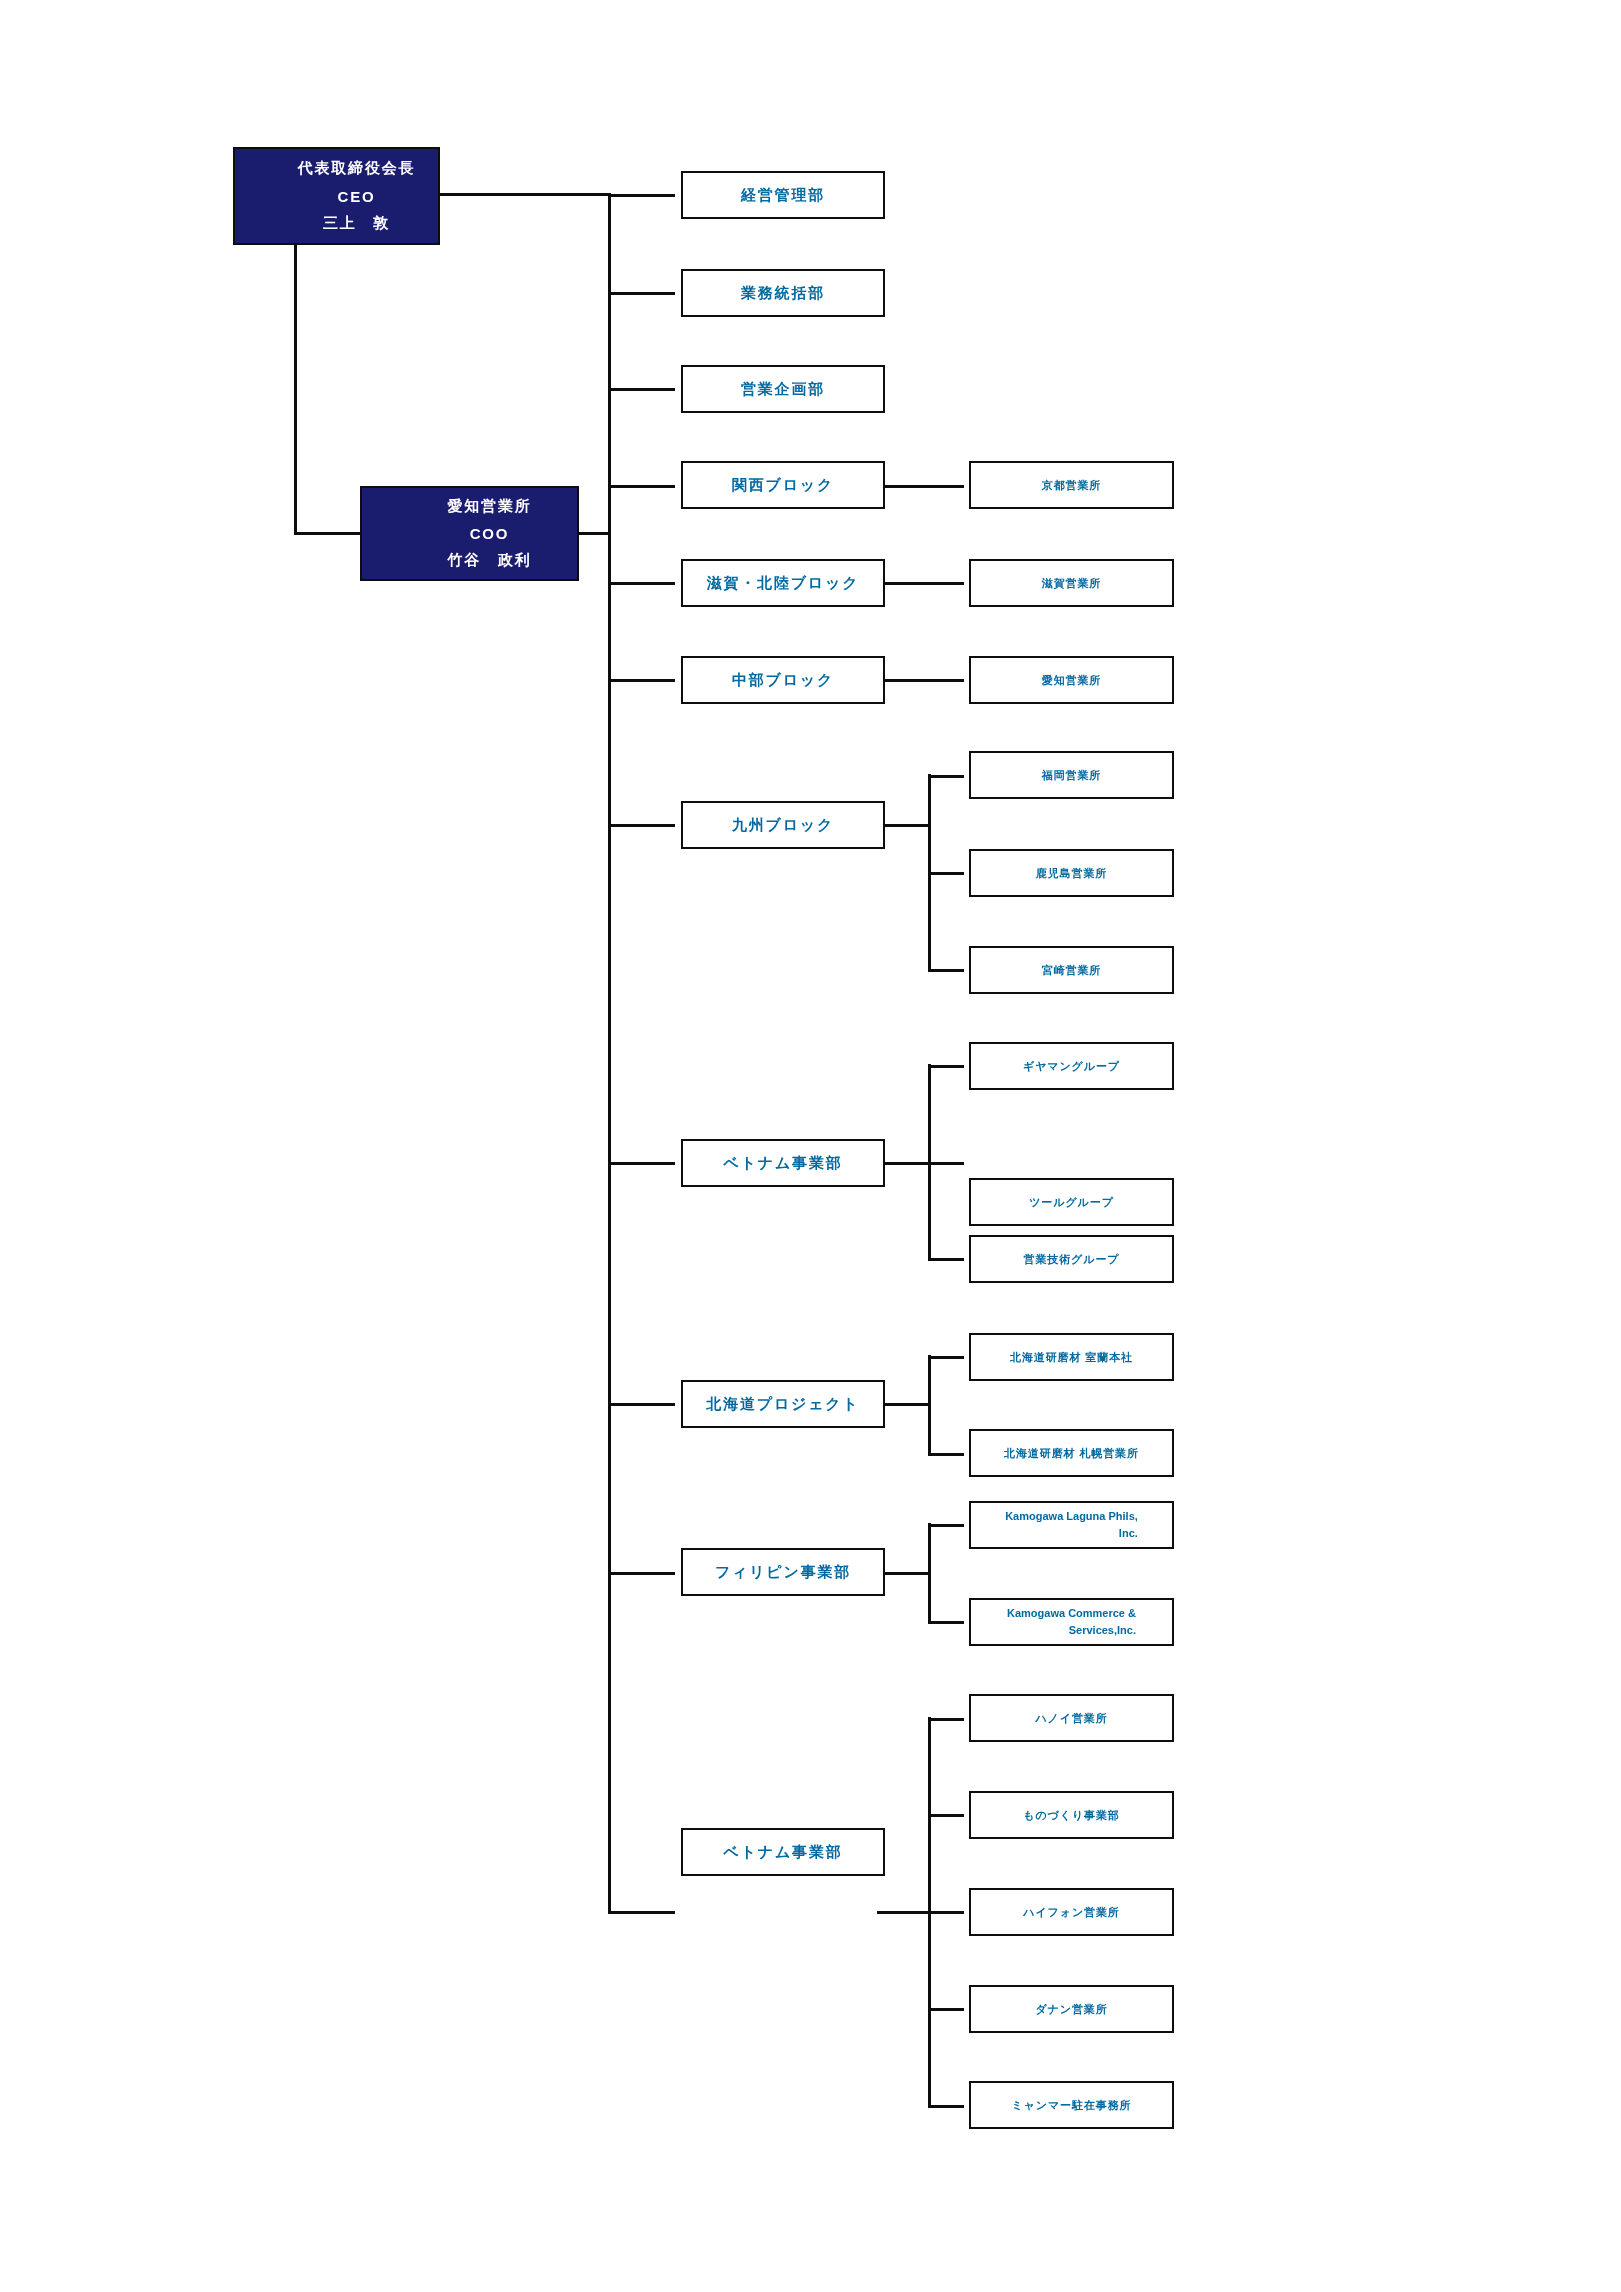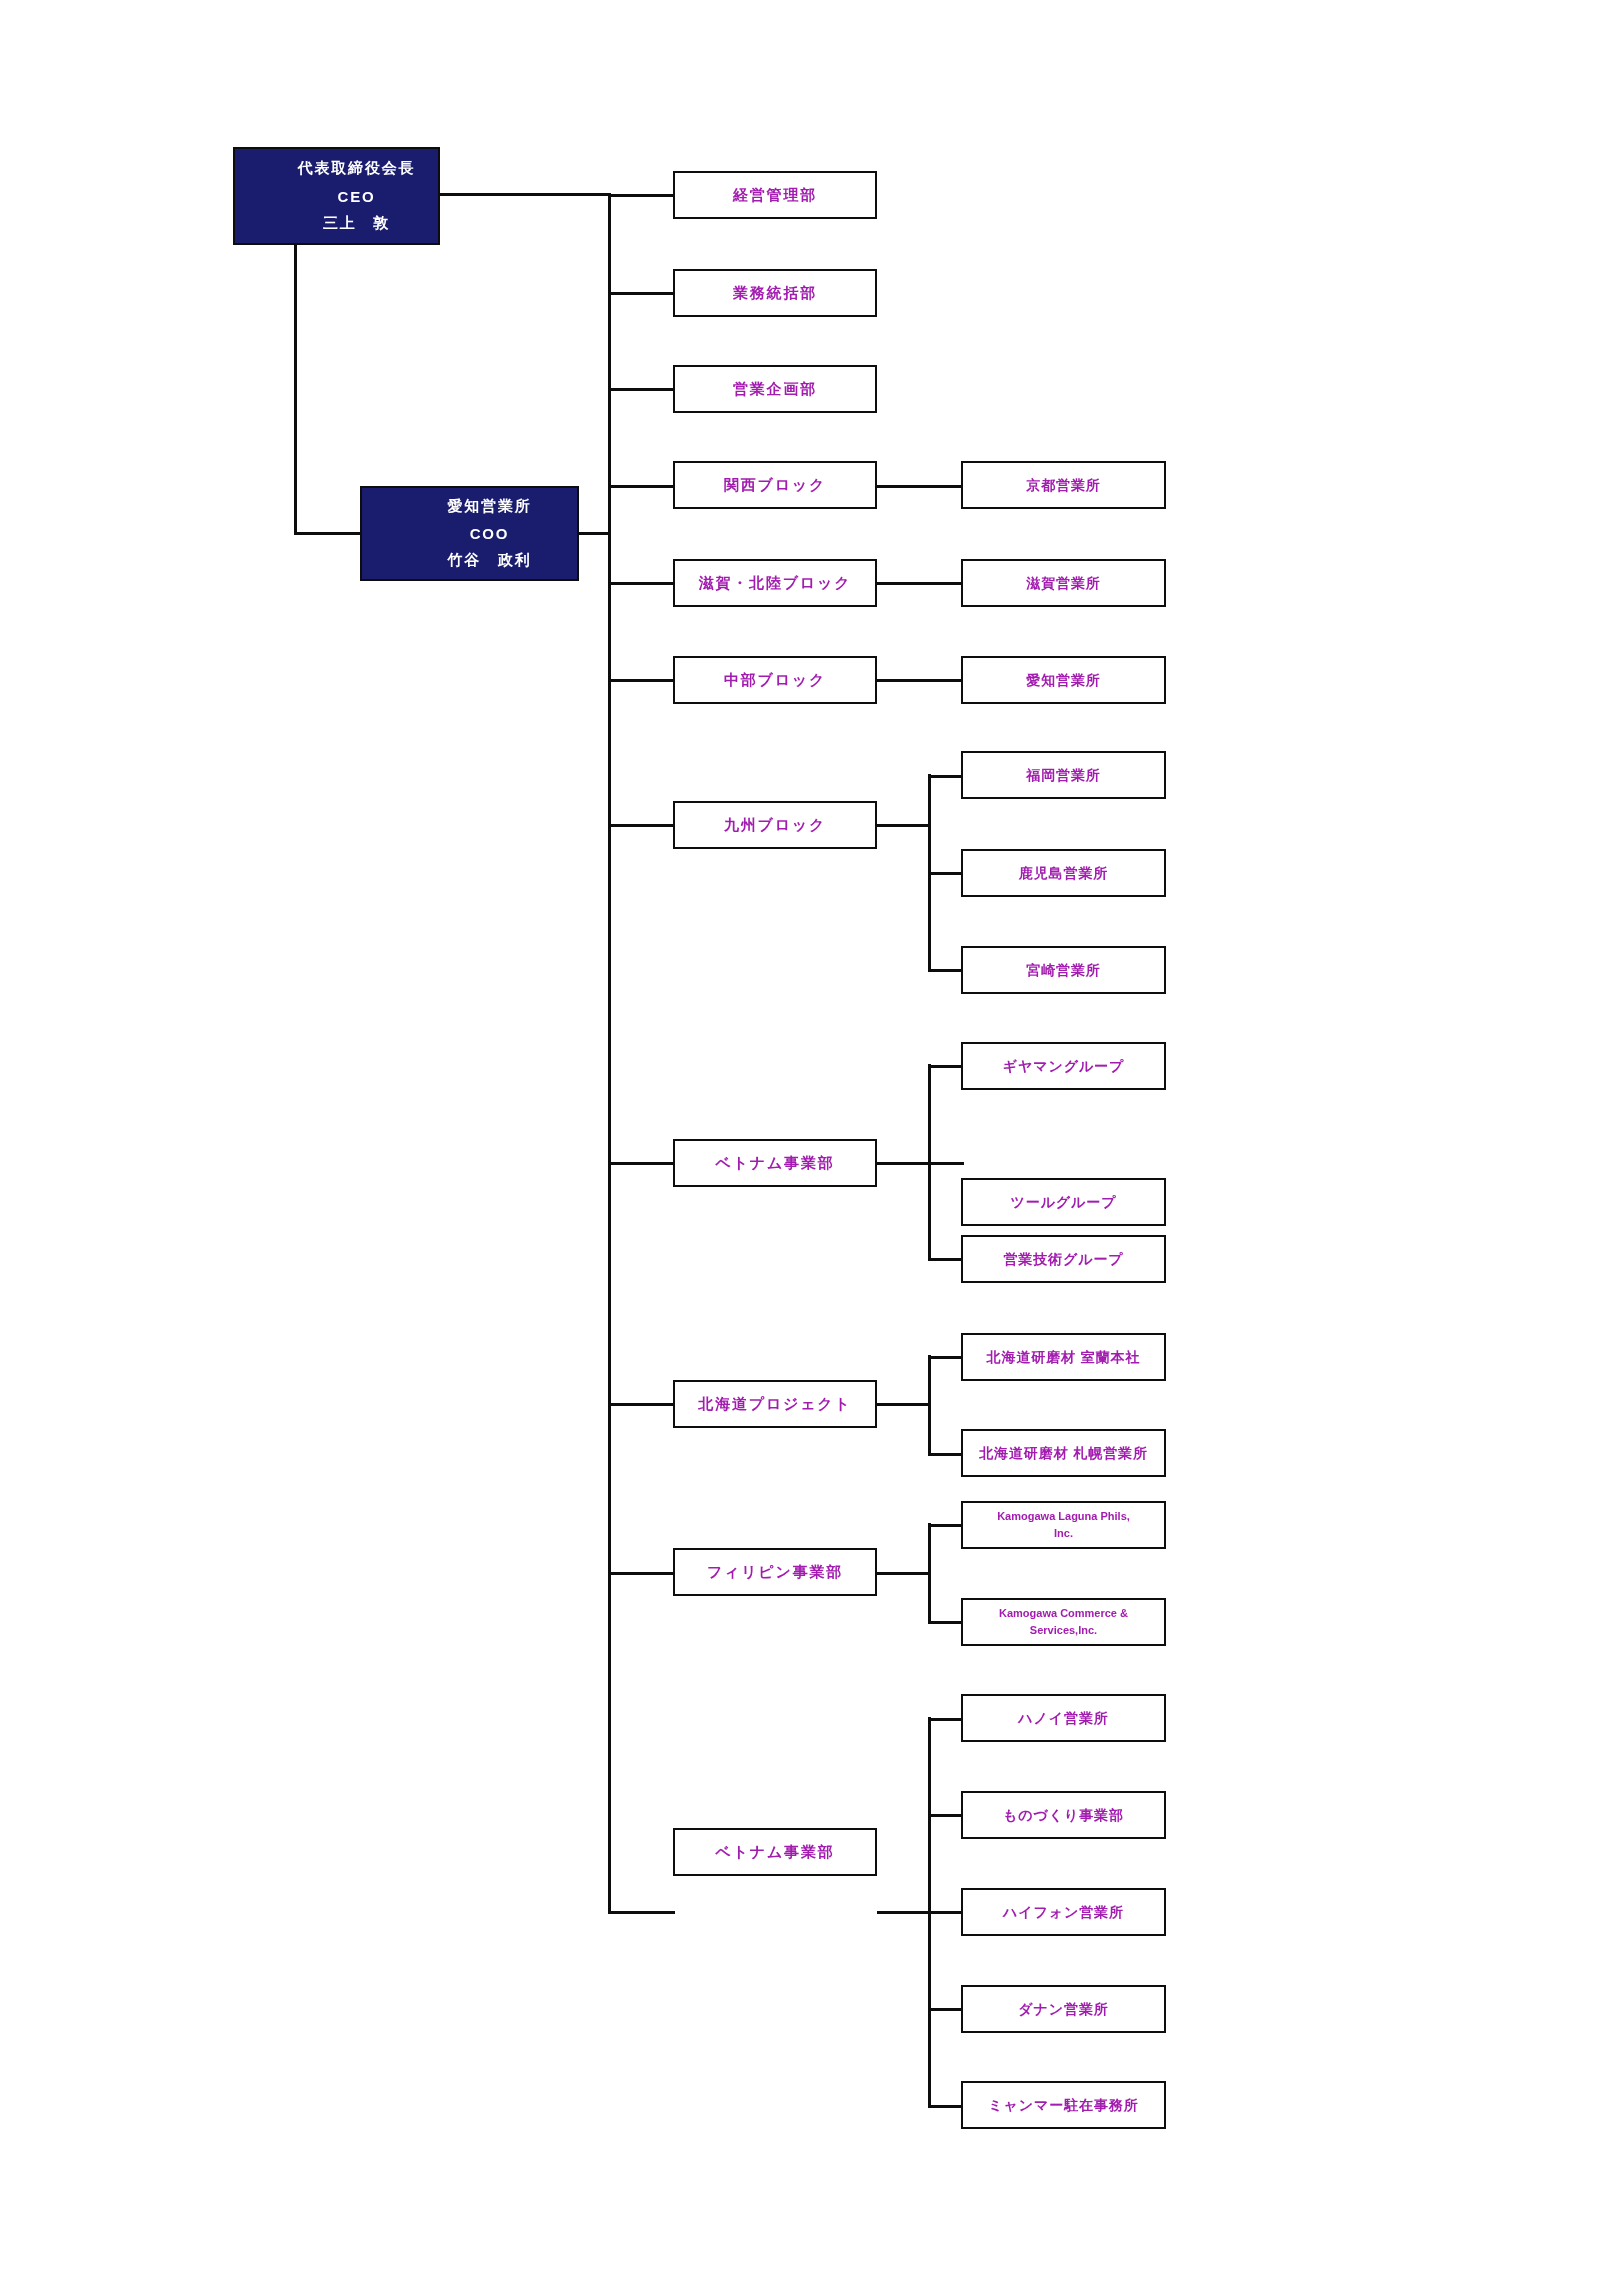--- a/index.html
+++ b/index.html
@@ -13,7 +13,7 @@
   .box{
     position:absolute;box-sizing:border-box;background:#ffffff;
     border:2.7px solid #0d0d0d;display:flex;align-items:center;justify-content:center;
-    text-align:center;font-weight:bold;color:#a21caf;white-space:pre-line;
+    text-align:right;font-weight:bold;color:#0369a1;white-space:pre-line;margin-left:8px;
   }
   .mid{left:673px;width:204px;height:48px;font-size:15px;letter-spacing:1.8px;line-height:19.7px;}
   .child{left:961px;width:205px;height:48px;font-size:14px;letter-spacing:0.9px;line-height:20.6px;}

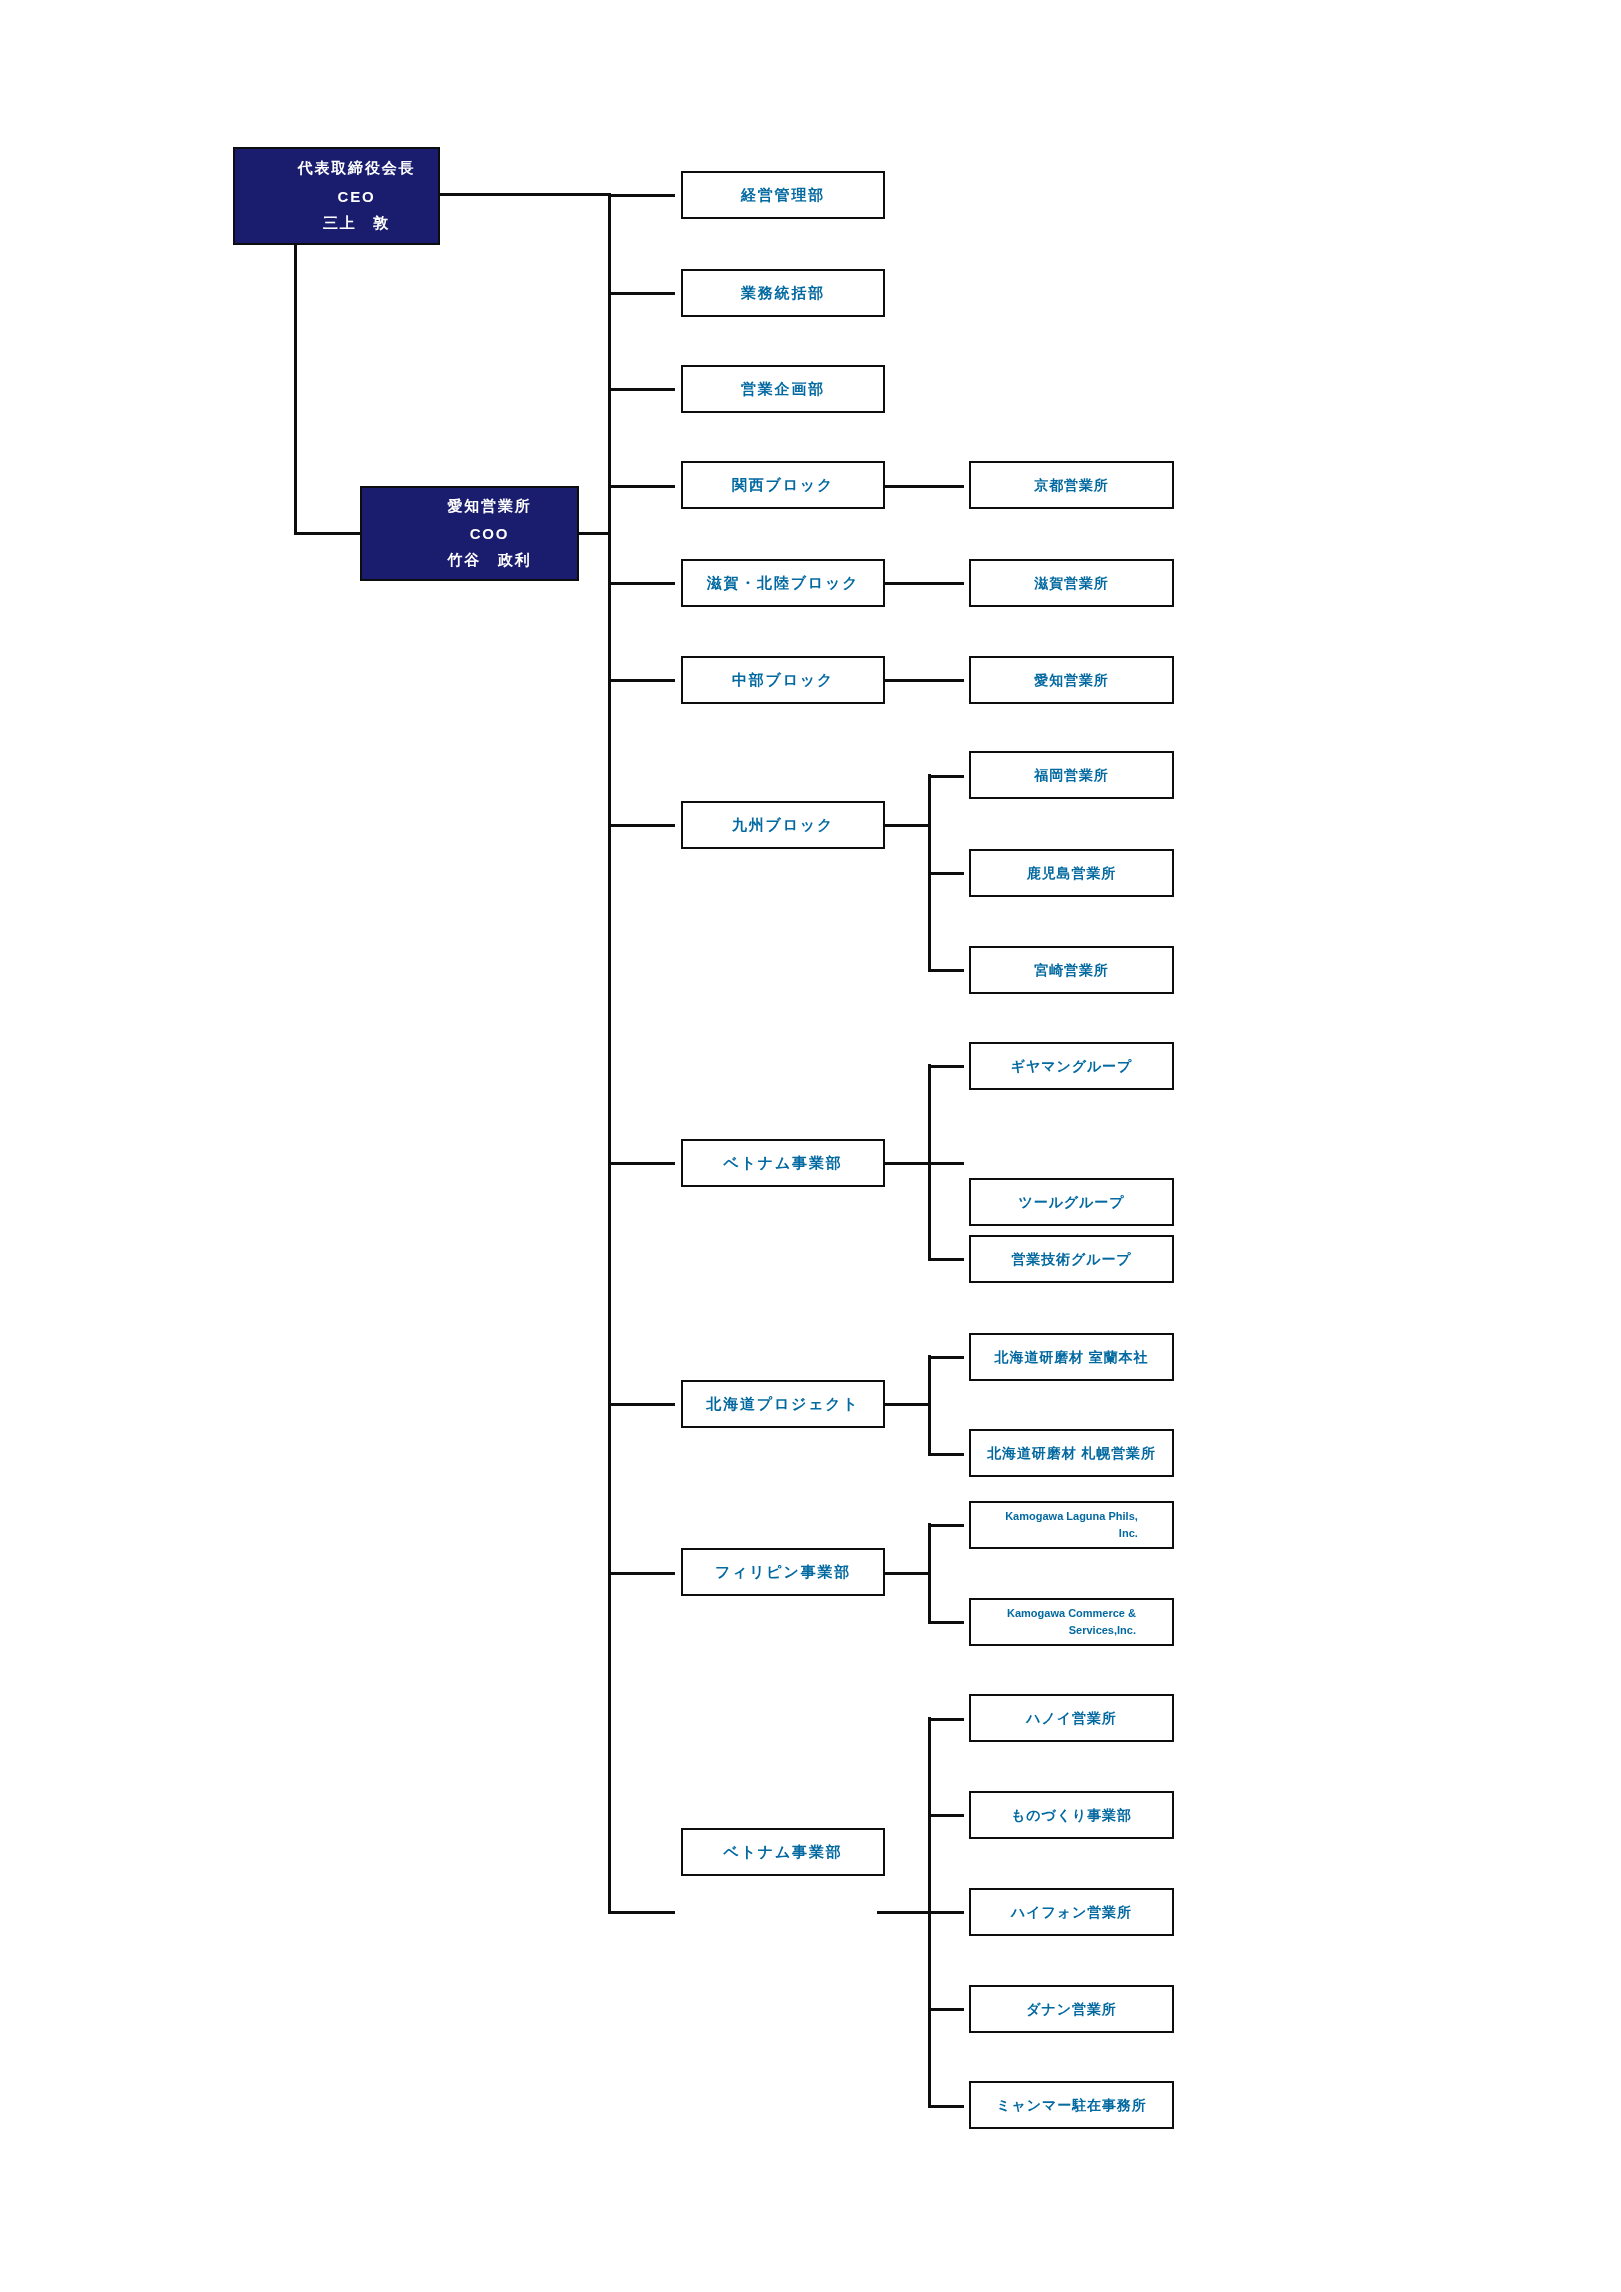--- a/index.html
+++ b/index.html
@@ -16,7 +16,7 @@
     text-align:right;font-weight:bold;color:#0369a1;white-space:pre-line;margin-left:8px;
   }
   .mid{left:673px;width:204px;height:48px;font-size:15px;letter-spacing:1.8px;line-height:19.7px;}
-  .child{left:961px;width:205px;height:48px;font-size:14px;letter-spacing:0.9px;line-height:20.6px;}
+  .child{left:961px;width:205px;height:48px;font-size:11px;letter-spacing:0.9px;line-height:20.6px;}
   .child.en{font-size:11px;letter-spacing:0;line-height:17px;}
   
   .exec{

